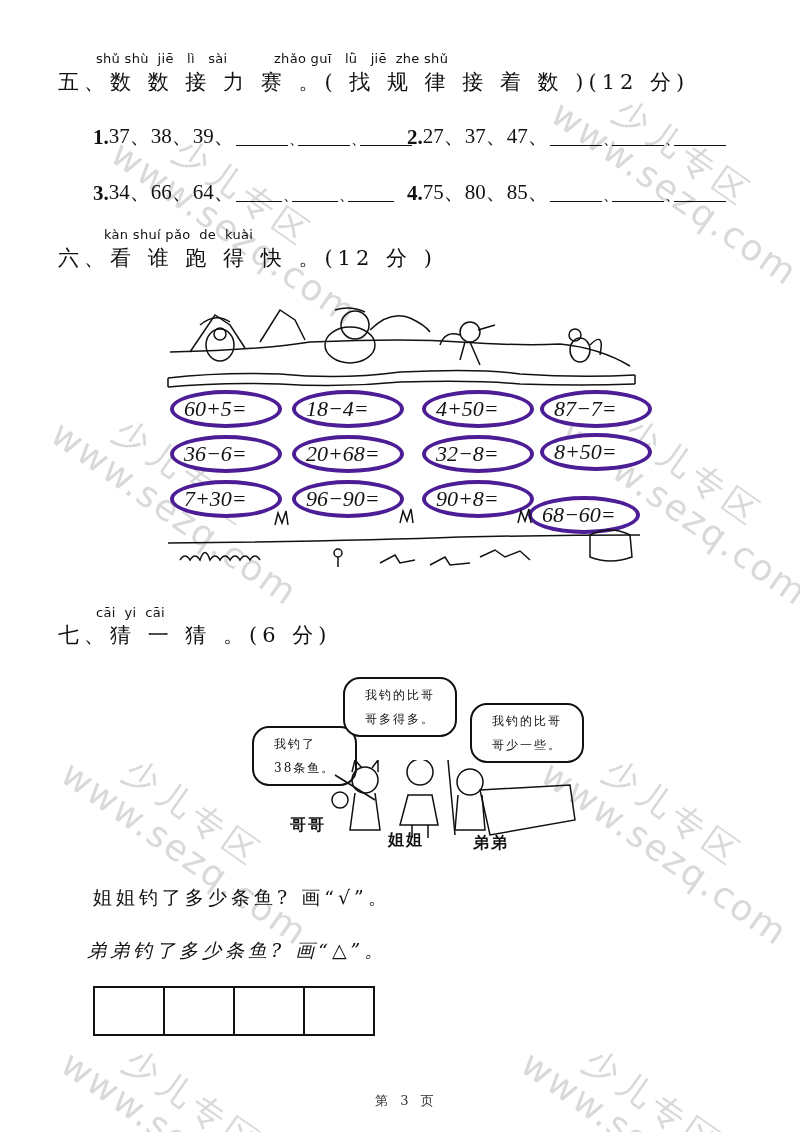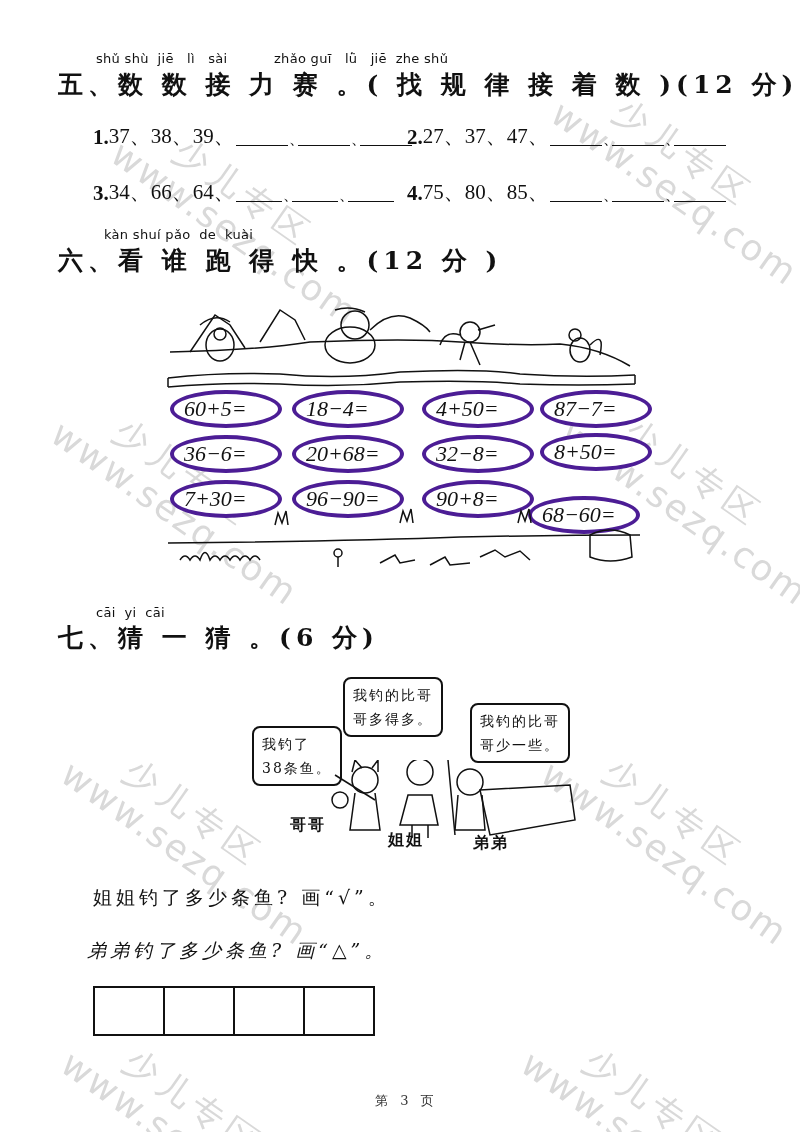--- a/index.html
+++ b/index.html
@@ -7,7 +7,7 @@
          font-family:"DejaVu Serif", "Liberation Serif", serif; color:#111; }
   .abs { position:absolute; }
   .pinyin { font-family:"DejaVu Sans", "Liberation Sans", sans-serif; font-size:13px; color:#111; white-space:pre; letter-spacing:0.3px; }
-  .heading { font-size:25px; font-weight:bold; letter-spacing:5px; white-space:pre; }
+  .heading { font-size:21px; font-weight:normal; letter-spacing:5px; white-space:pre; }
   .seq { font-family:"Liberation Serif", serif; font-size:21px; white-space:pre; display:flex; align-items:flex-end; }
   .seq b { font-weight:bold; }
   .blank { display:inline-block; border-bottom:1.5px solid #111; height:1px; margin:0 1px 4px 1px; }

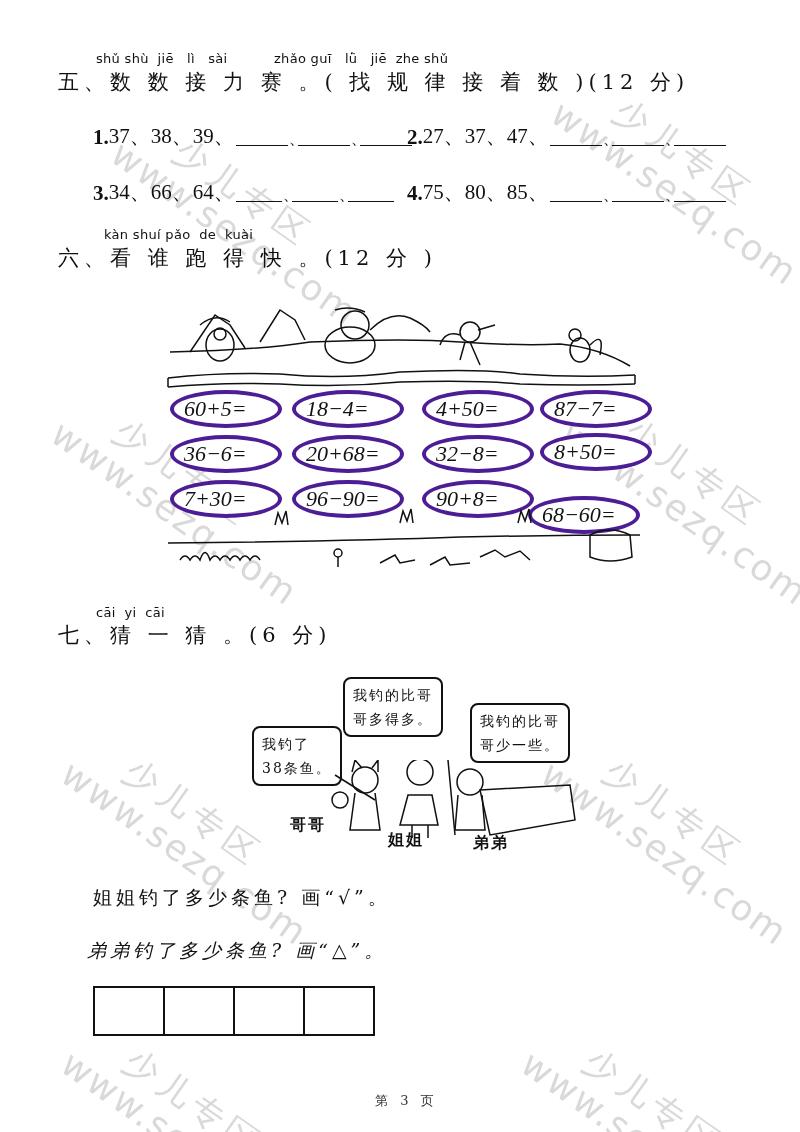--- a/index.html
+++ b/index.html
@@ -15,8 +15,8 @@
   .oval { position:absolute; width:112px; height:38px; border:4px solid #4c1d95; border-radius:50%;
           font-family:"Liberation Serif", serif; font-size:22px; display:flex; align-items:center;
           padding-left:10px; box-sizing:border-box; background:#fff;font-style:italic; }
-  .bubble { position:absolute; border:2px solid #111; border-radius:8px; background:#fff;
-            font-size:14px; line-height:24px; padding:4px 8px; letter-spacing:2px; white-space:pre; }
+  .bubble { position:absolute; border:2px solid #111; border-radius:17px; background:#fff;
+            font-size:12px; line-height:24px; padding:4px 20px; letter-spacing:2px; white-space:pre; }
   .label { position:absolute; font-size:16px; font-weight:bold; letter-spacing:2px; }
   .question { font-size:19px; letter-spacing:4px; white-space:pre; }
   table.answer { border-collapse:collapse; position:absolute; left:93px; top:986px; }

